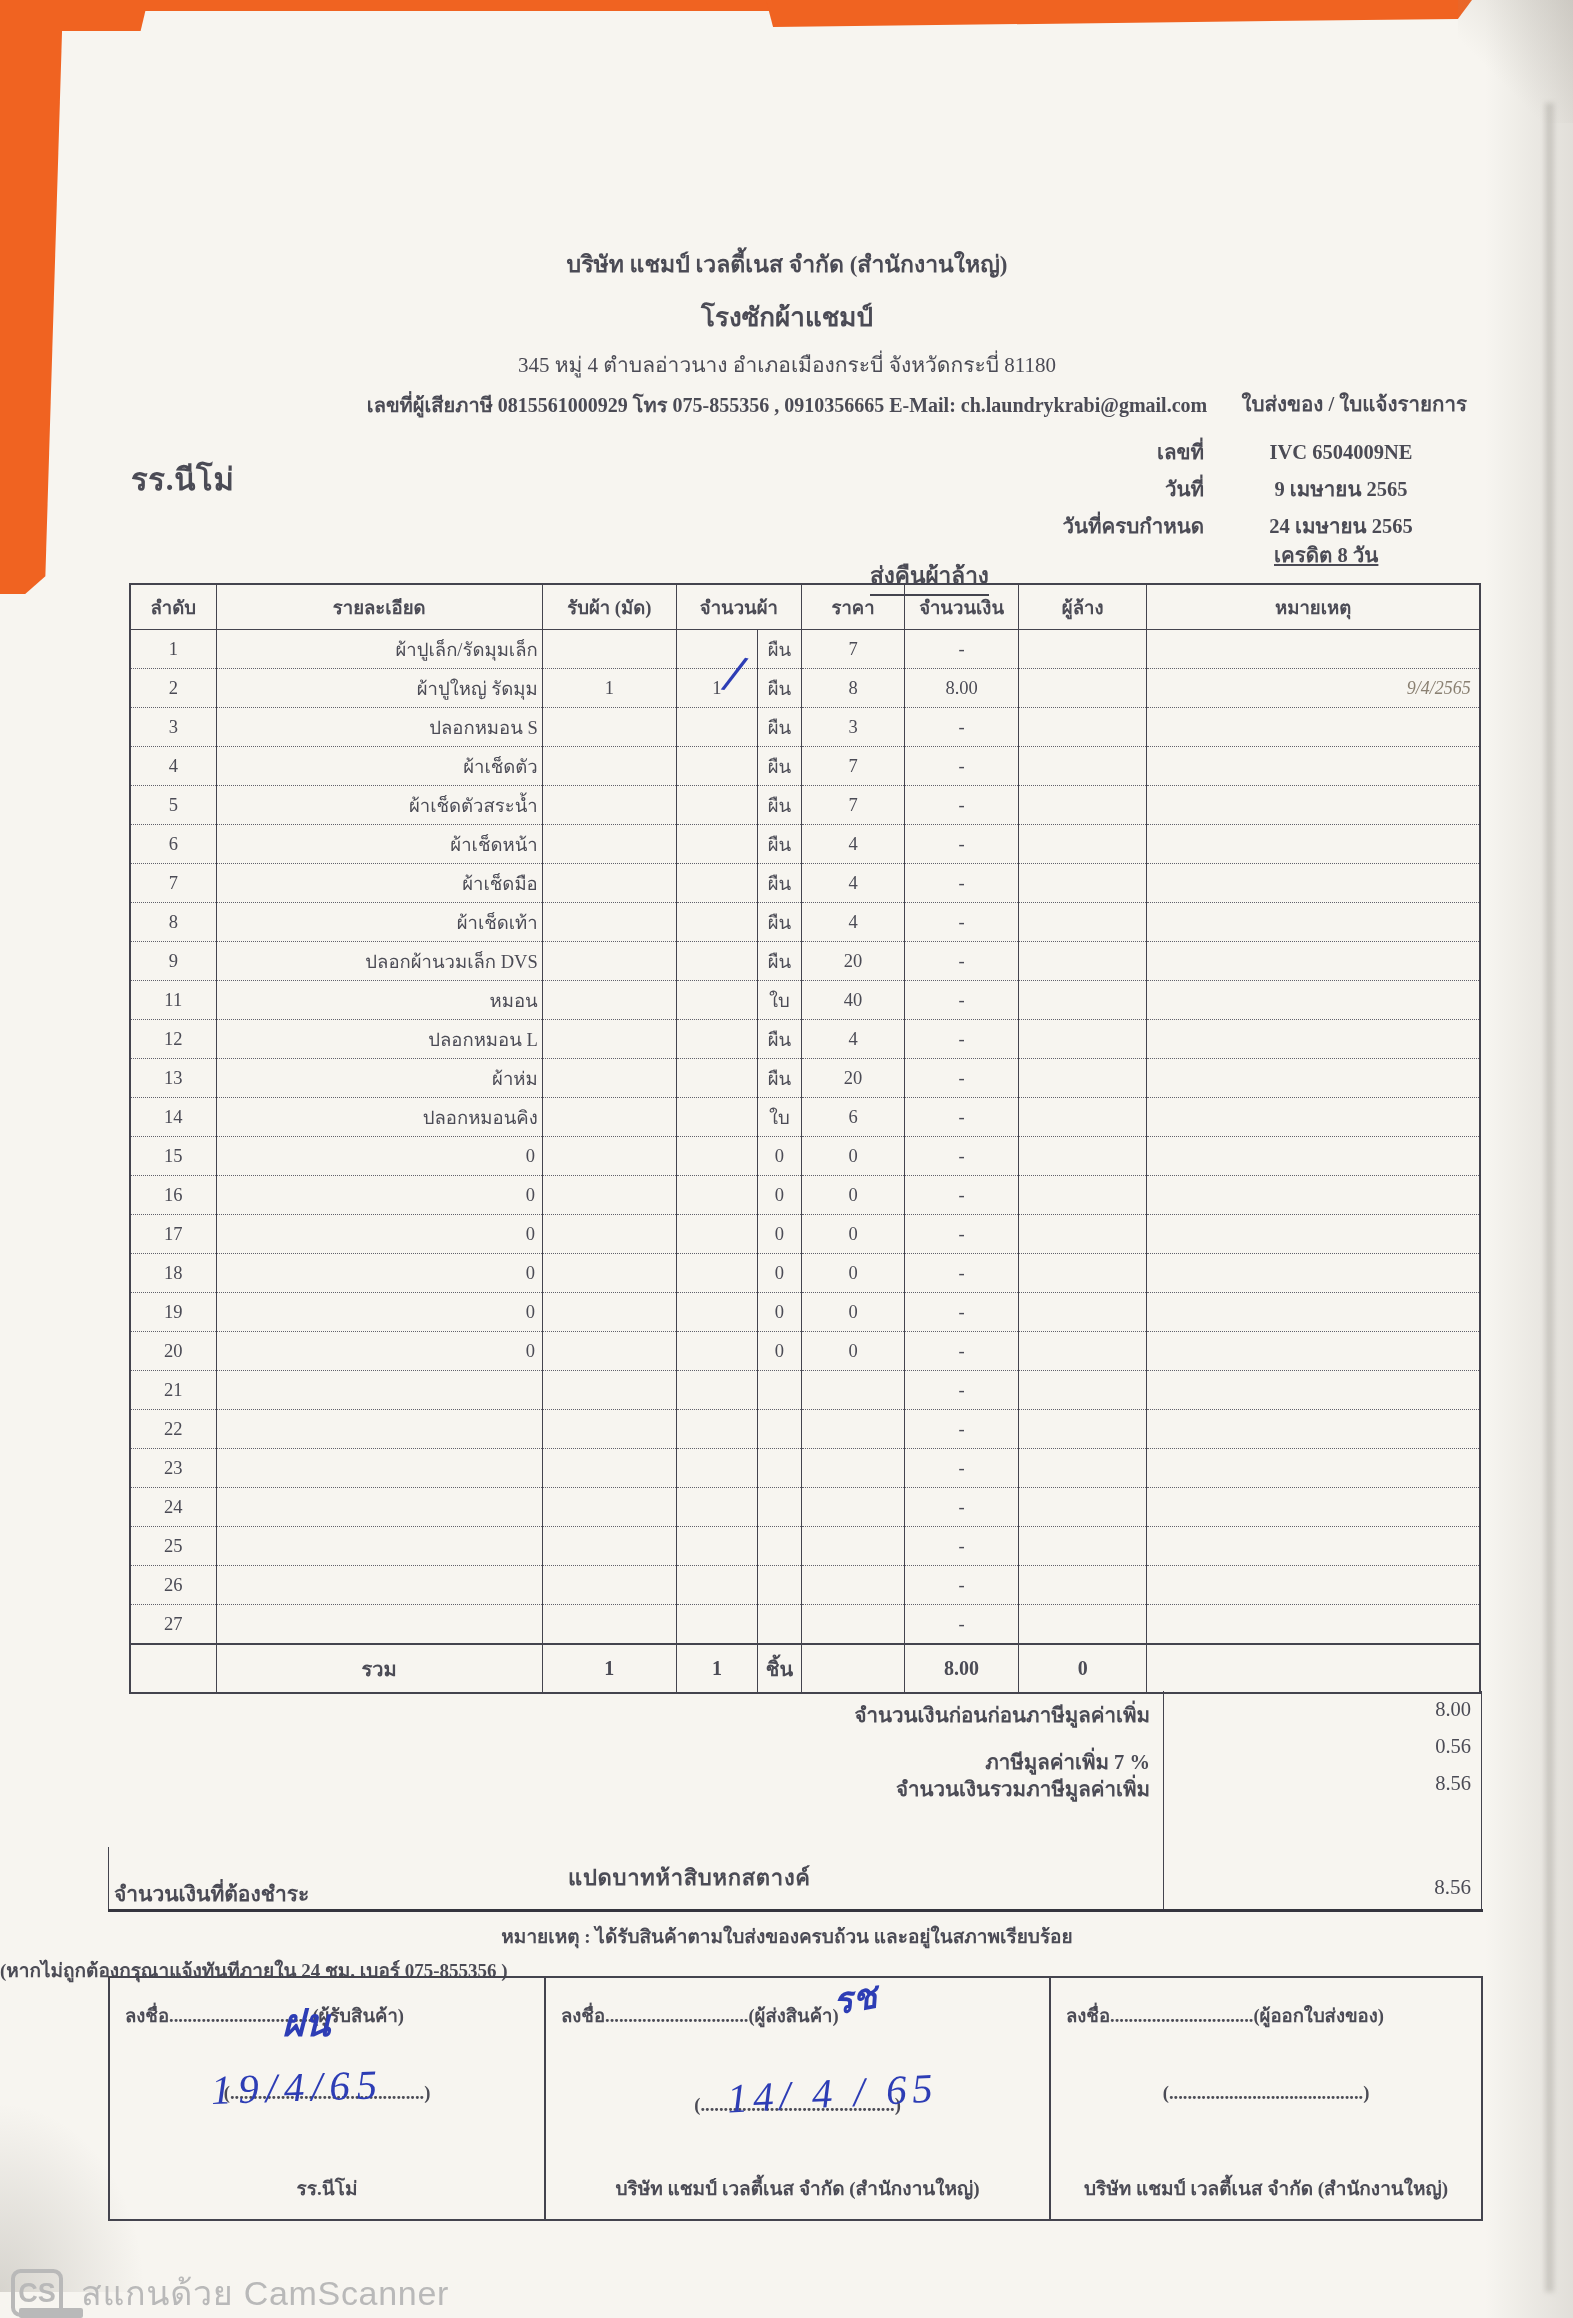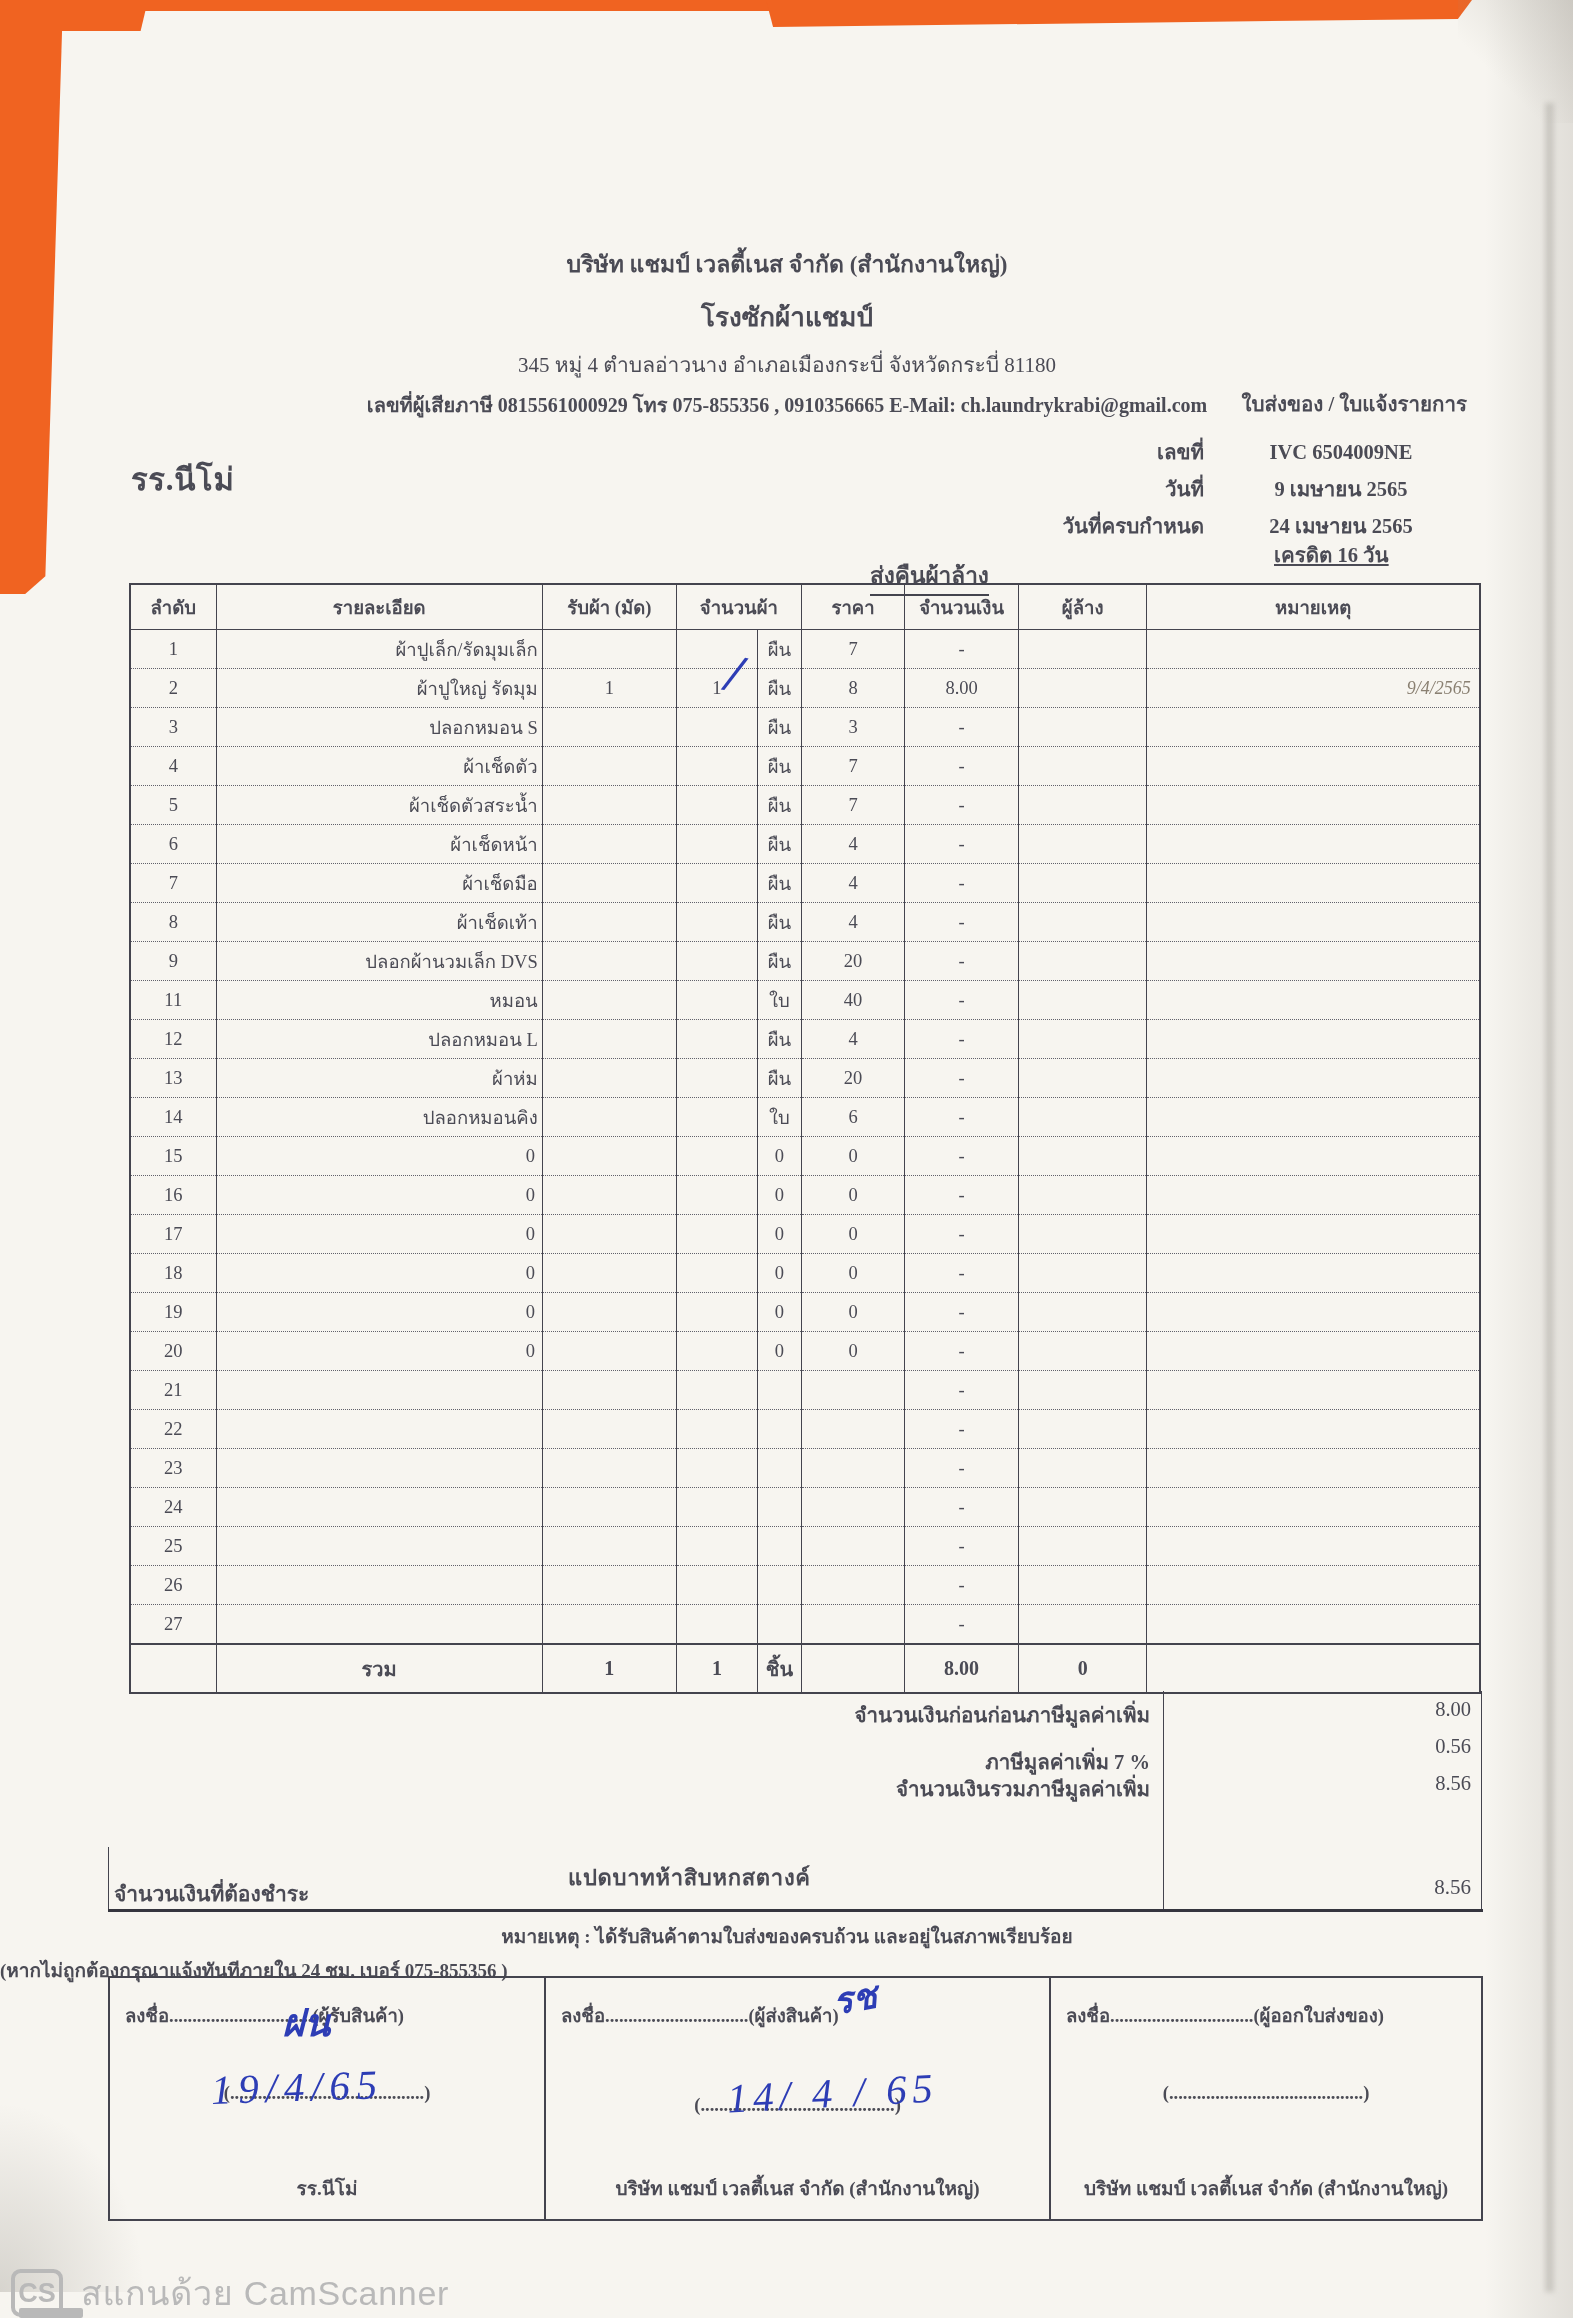--- a/index.html
+++ b/index.html
@@ -129,7 +129,7 @@
     </div>
   </div>
 
-  <div class="credit">เครดิต 16 วัน</div>
+  <div class="credit">เครดิต 8 วัน</div>
   <div class="customer">รร.นีโม่</div>
   <div class="section-title">ส่งคืนผ้าล้าง</div>
 

